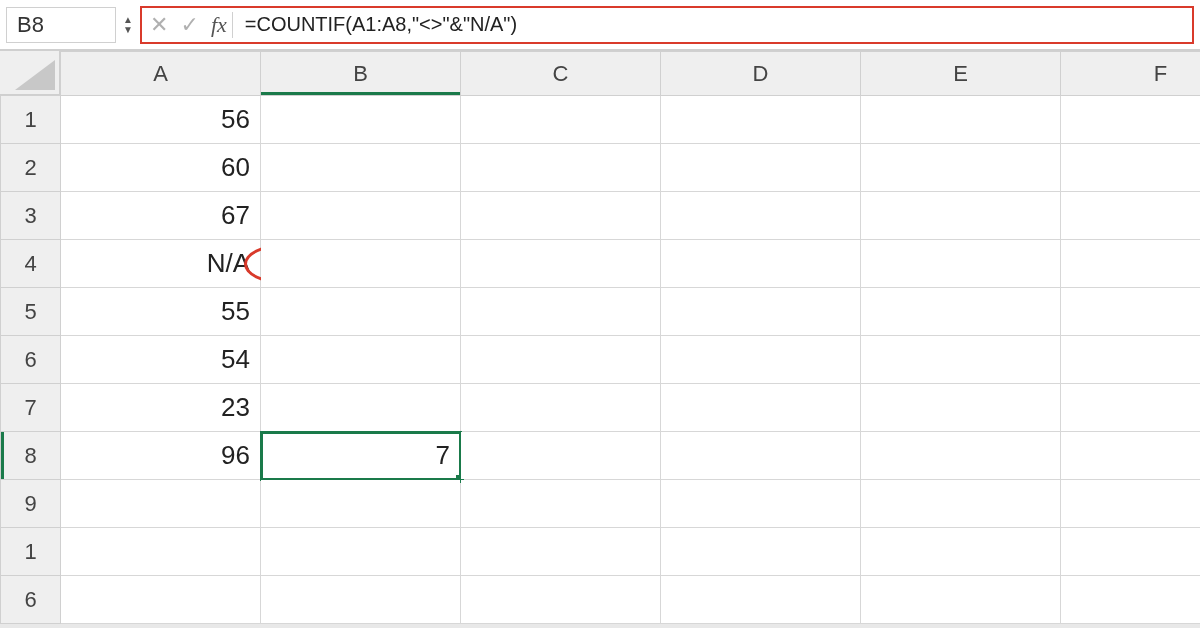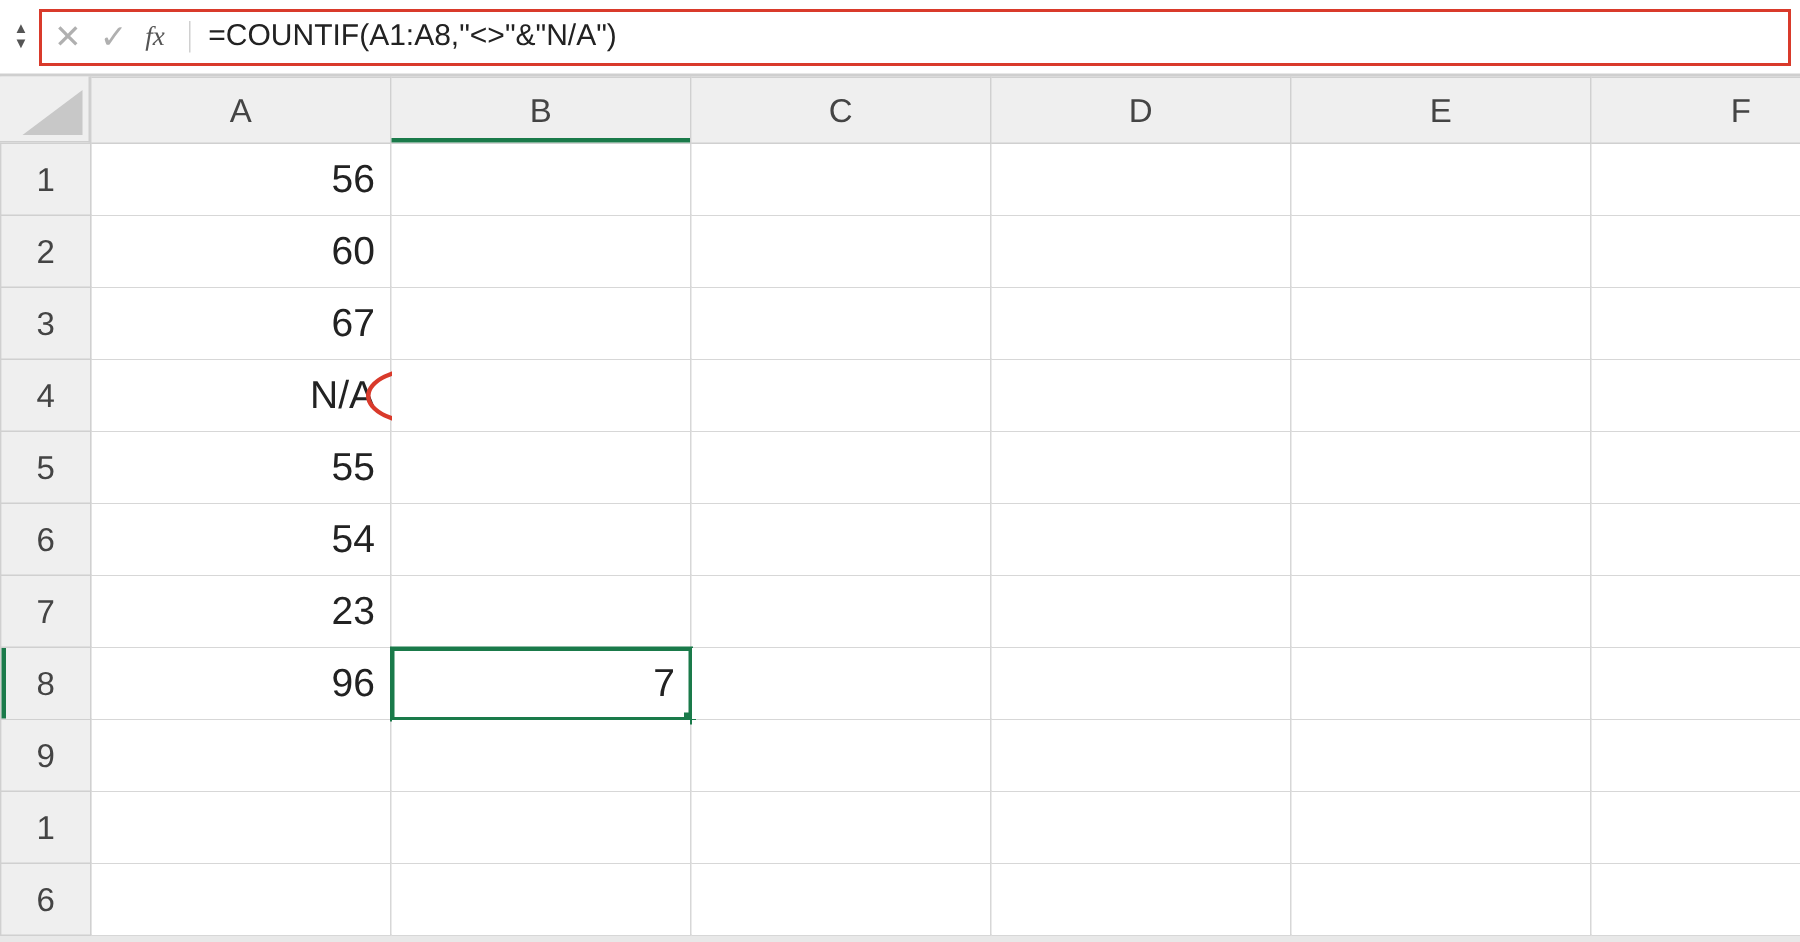--- a/index.html
+++ b/index.html
@@ -193,6 +193,9 @@
 <body>
 
 <div class="formula-bar">
+  <div class="name-box">
+    <span>B8</span>
+  </div>
   <div class="stepper">
     <span>▲</span>
     <span>▼</span>

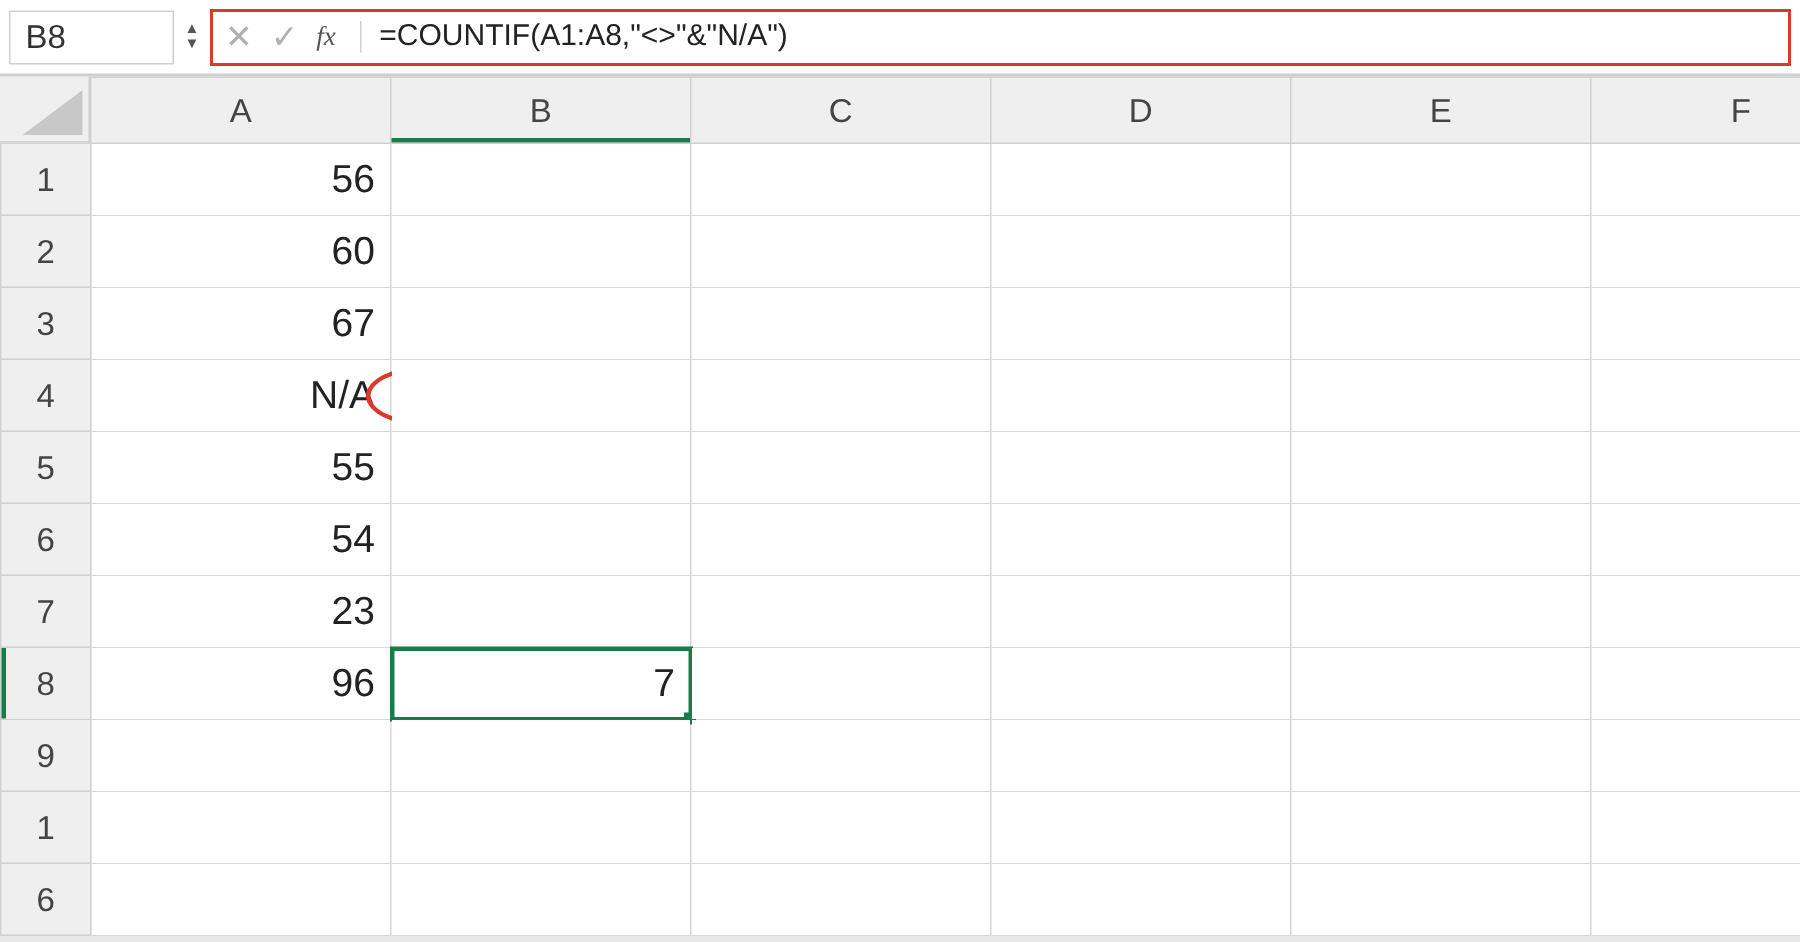--- a/index.html
+++ b/index.html
@@ -65,9 +65,9 @@
   .fx-label {
     font-family: "Times New Roman", serif;
     font-style: italic;
-    font-size: 18px;
+    font-size: 22px;
     color: #555;
-    padding-right: 16px;
+    padding-right: 5px;
     border-right: 1px solid #d0d0d0;
   }
   .formula-input {

